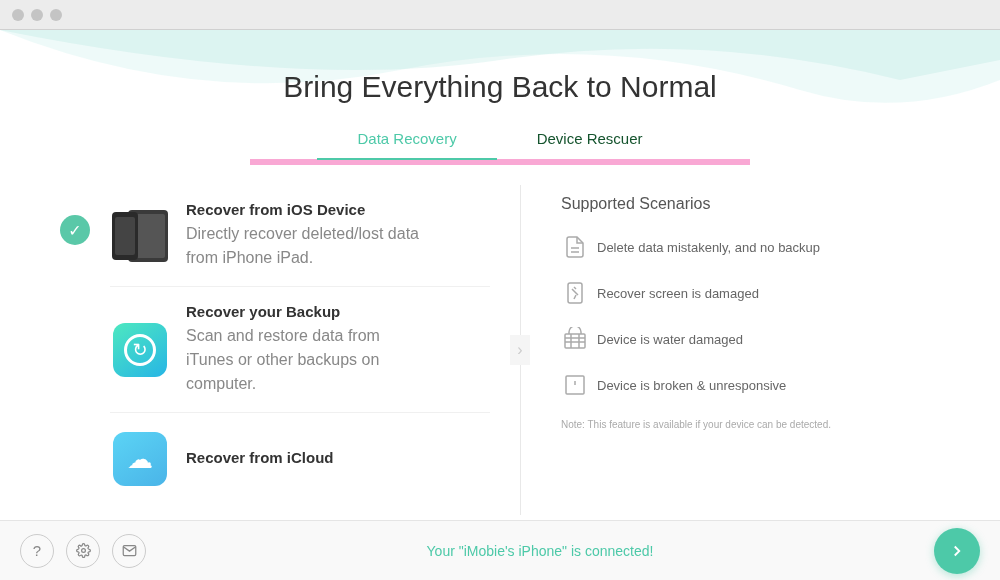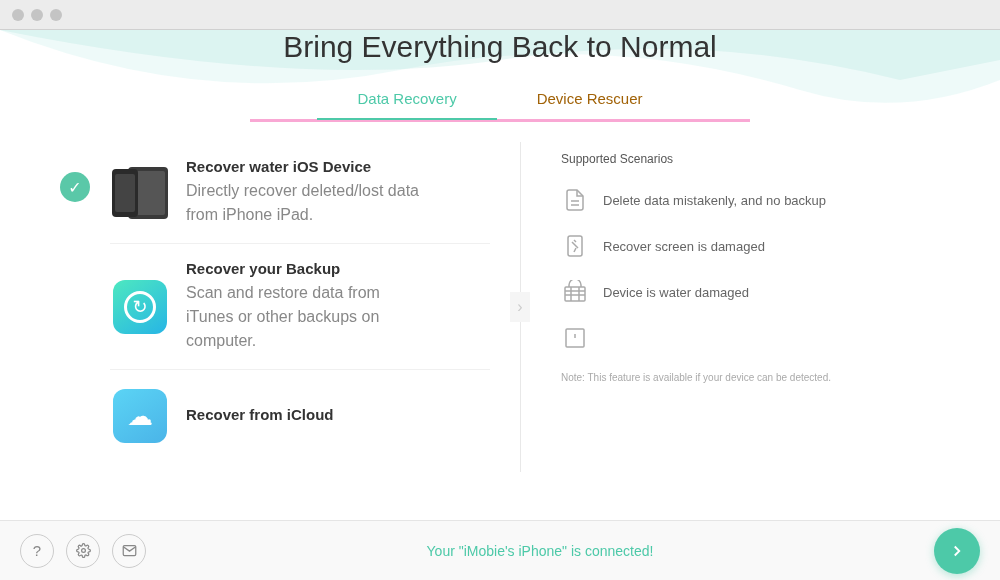--- a/index.html
+++ b/index.html
@@ -51,6 +51,7 @@
     
     .header {
       text-align: center;
+      padding-top: 40px;
       position: relative;
       z-index: 1;
     }

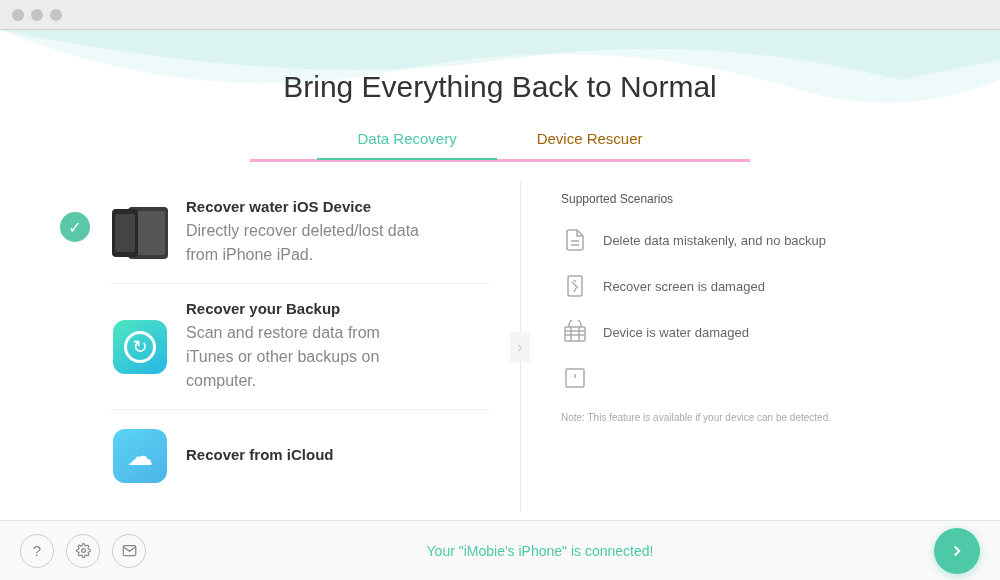--- a/index.html
+++ b/index.html
@@ -67,7 +67,7 @@
       display: flex;
       justify-content: center;
       gap: 0;
-      border-bottom: 3px solid #f9a8d4;
+      border-bottom: 6px solid #f9a8d4;
       margin: 0 auto;
       width: 500px;
       position: relative;

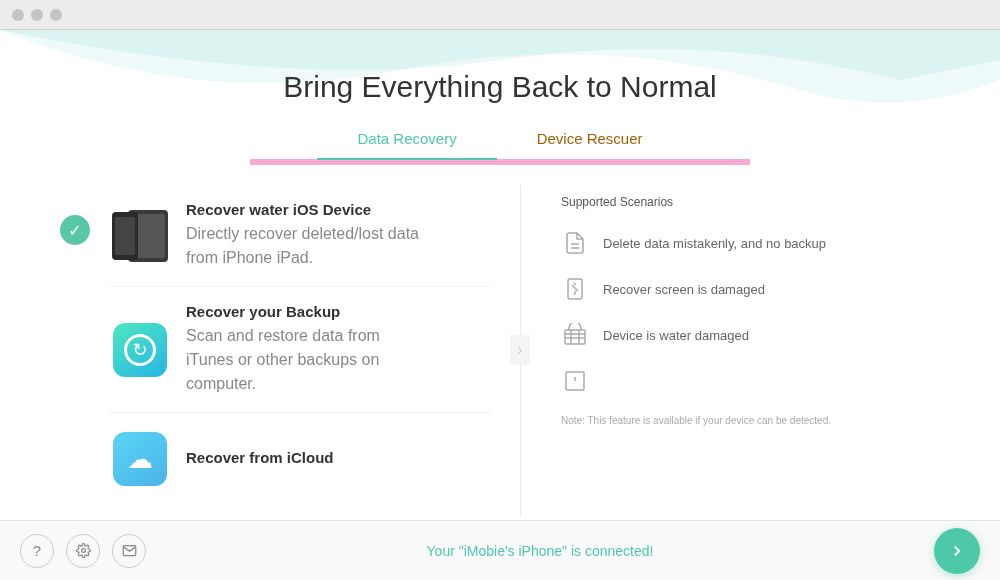--- a/index.html
+++ b/index.html
@@ -76,7 +76,7 @@
       padding: 8px 40px 12px;
       cursor: pointer;
       font-size: 15px;
-      color: #a16207;
+      color: #14532d;
       position: relative;
       text-align: center;
     }

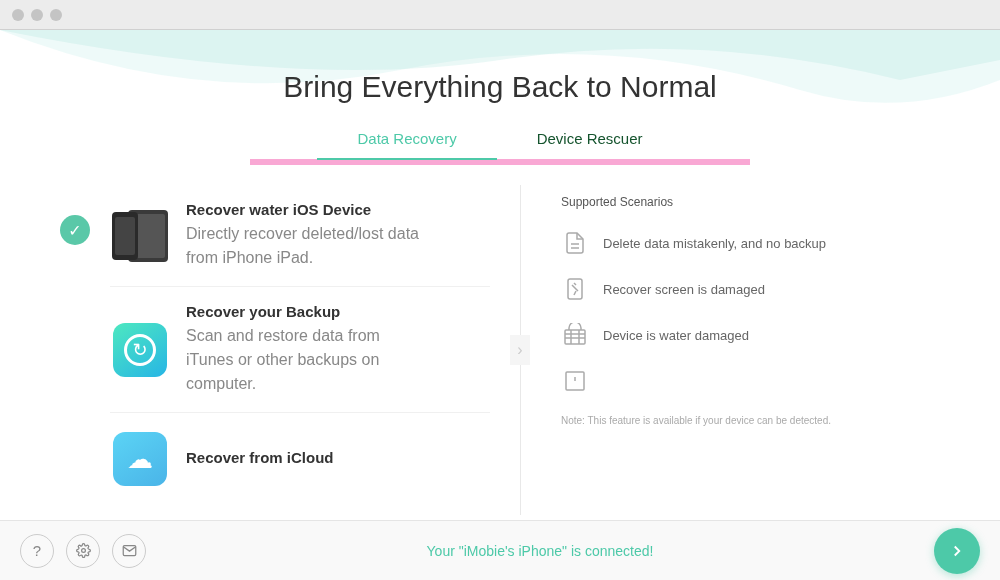--- a/index.html
+++ b/index.html
@@ -408,7 +408,7 @@
             </div>
           </div>
           <div class="recovery-text">
-            <h3>Recover water iOS Device</h3>
+            <h3>Recover from iOS Device</h3>
             <p>Directly recover deleted/lost data from iPhone iPad.</p>
           </div>
         </div>

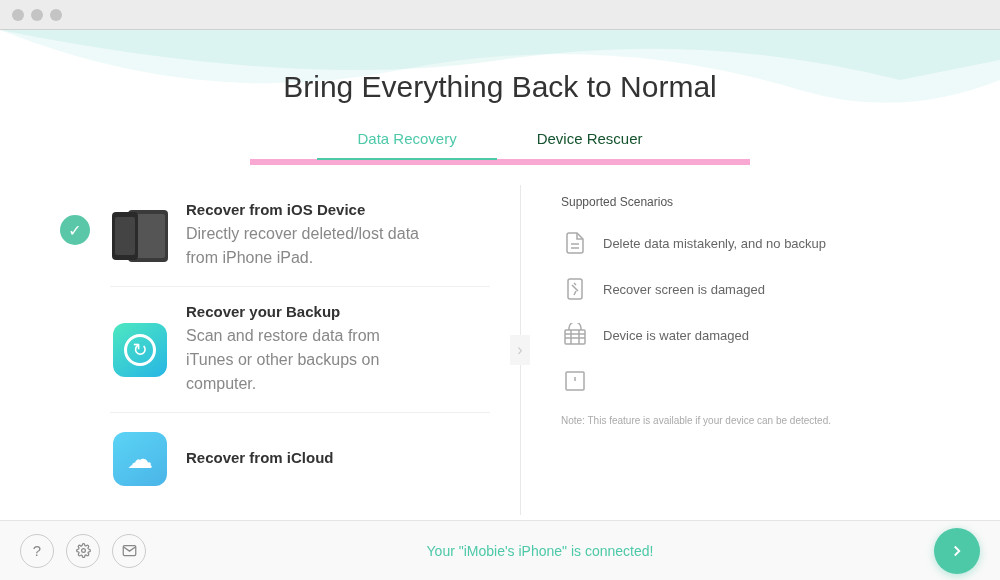--- a/index.html
+++ b/index.html
@@ -267,7 +267,7 @@
     }
 
     .scenarios-title {
-      font-size: 12px;
+      font-size: 16px;
       color: #555;
       font-weight: 400;
       margin-bottom: 20px;

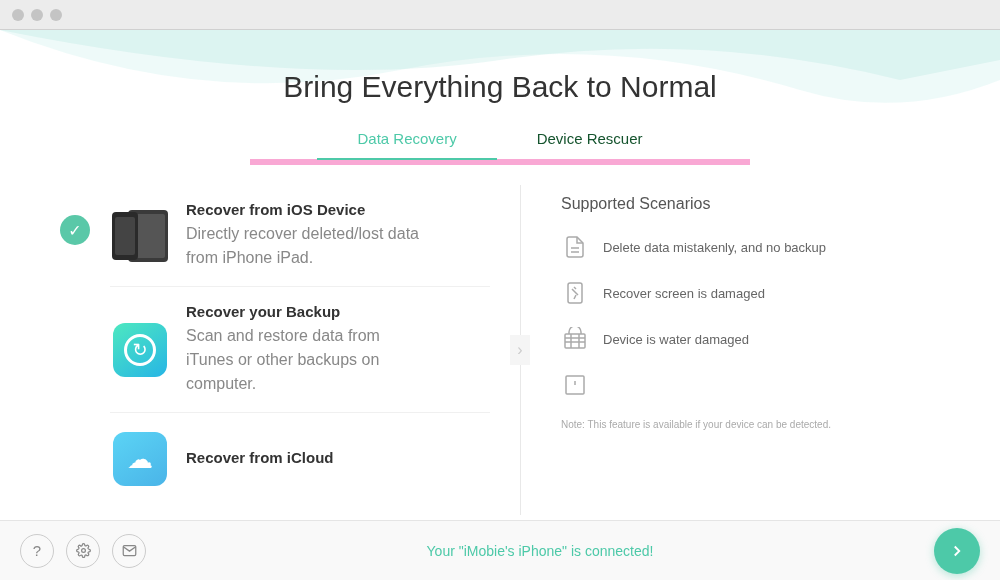--- a/index.html
+++ b/index.html
@@ -276,7 +276,7 @@
     .scenario-item {
       display: flex;
       align-items: center;
-      gap: 14px;
+      gap: 8px;
       margin-bottom: 18px;
     }
     .scenario-icon {

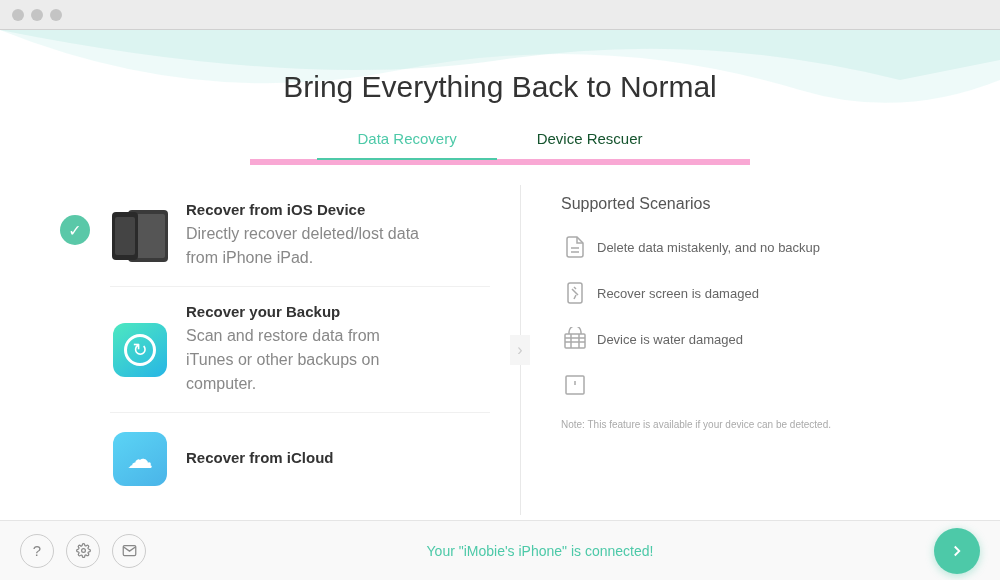--- a/index.html
+++ b/index.html
@@ -496,6 +496,7 @@
             <line x1="12" y1="16" x2="12.01" y2="16"></line>
           </svg>
         </div>
+        <span class="scenario-text">Device is broken &amp; unresponsive</span>
       </div>
 
       <p class="note-text">Note: This feature is available if your device can be detected.</p>

